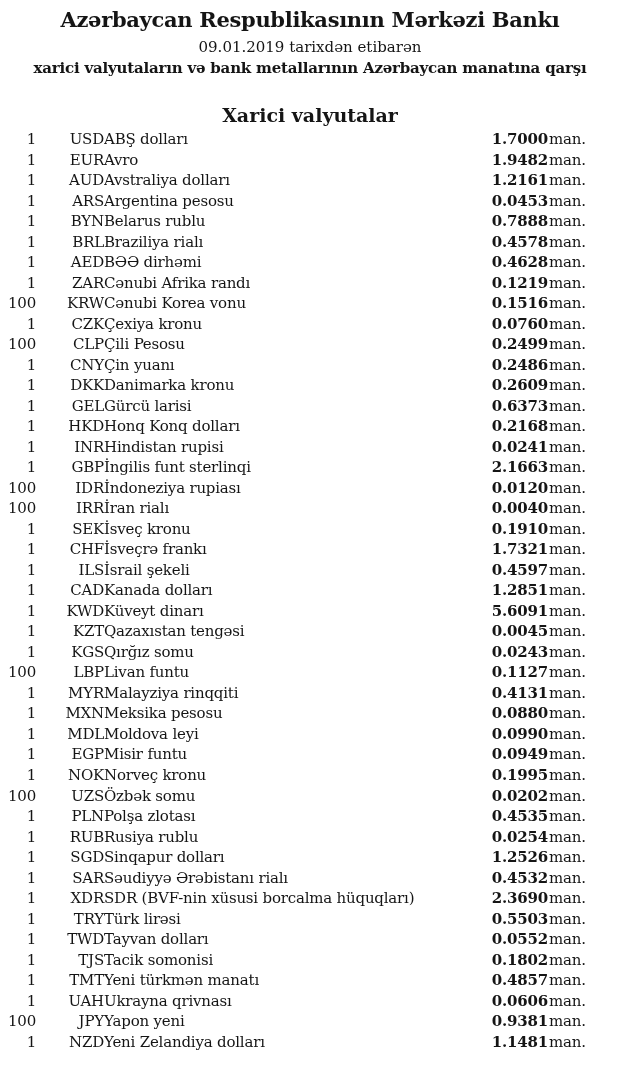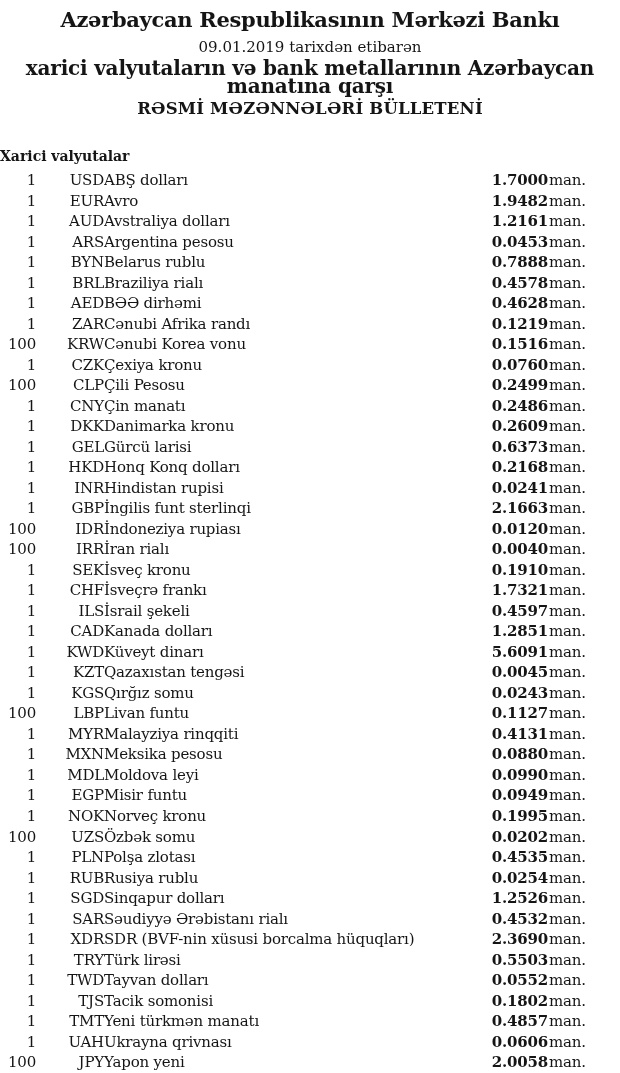--- a/index.html
+++ b/index.html
@@ -22,7 +22,7 @@
   }
   .subtitle {
     margin-top:3px;
-    font-size:20px; line-height:18px; font-weight:bold; letter-spacing:-0.2px;
+    font-size:15px; line-height:18px; font-weight:bold; letter-spacing:-0.2px;
   }
   .bulletin-title {
     margin-top:4px;

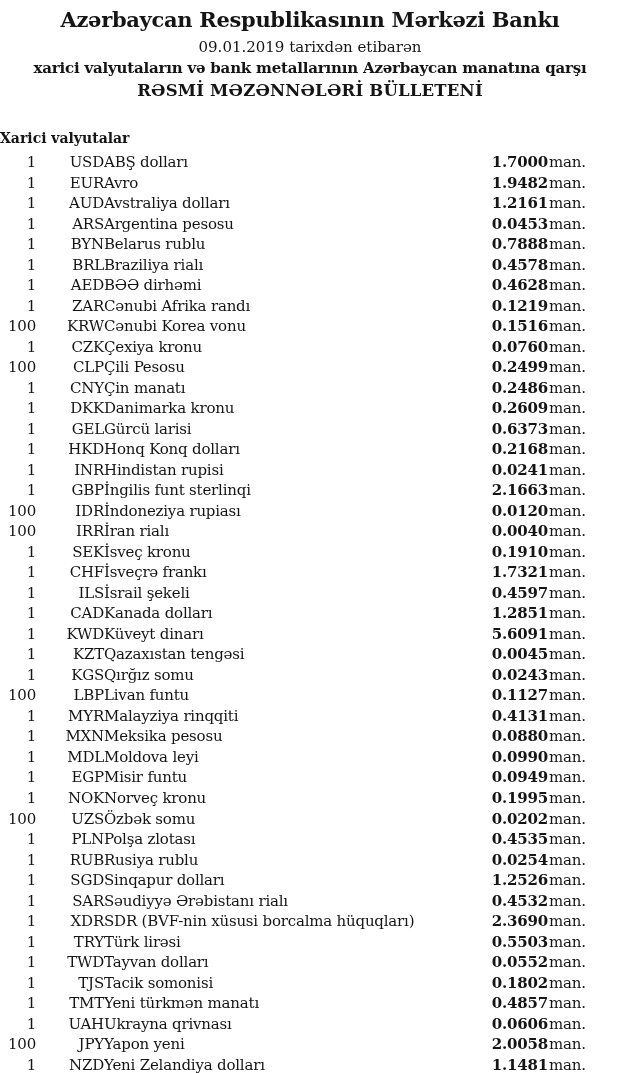--- a/index.html
+++ b/index.html
@@ -53,7 +53,6 @@
     <div class="bank-name">Azərbaycan Respublikasının Mərkəzi Bankı</div>
     <div class="date-line">09.01.2019 tarixdən etibarən</div>
     <div class="subtitle">xarici valyutaların və bank metallarının Azərbaycan manatına qarşı</div>
-    <div class="bulletin-title">RƏSMİ MƏZƏNNƏLƏRİ BÜLLETENİ</div>
   </div>
 
   <div class="section-title">Xarici valyutalar</div>

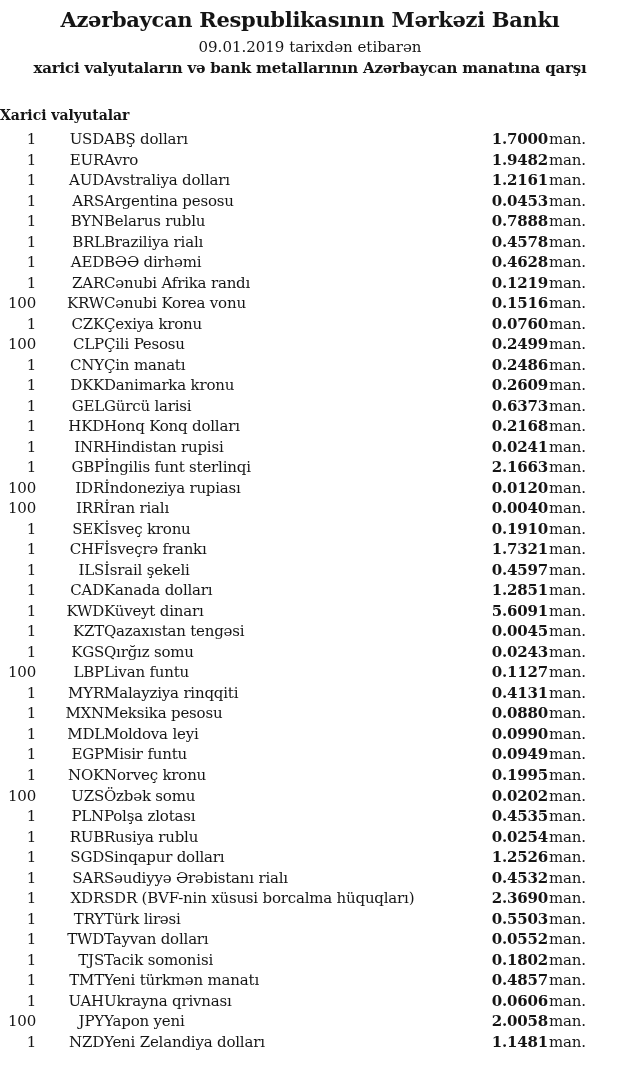--- a/index.html
+++ b/index.html
@@ -30,7 +30,8 @@
   }
   .section-title {
     margin-top:29px;
-    font-size:14px; line-height:18px; font-weight:bold;
+    text-align:center;
+    font-size:19px; line-height:18px; font-weight:bold;
   }
 
   .rates-table { margin-top:5px; }

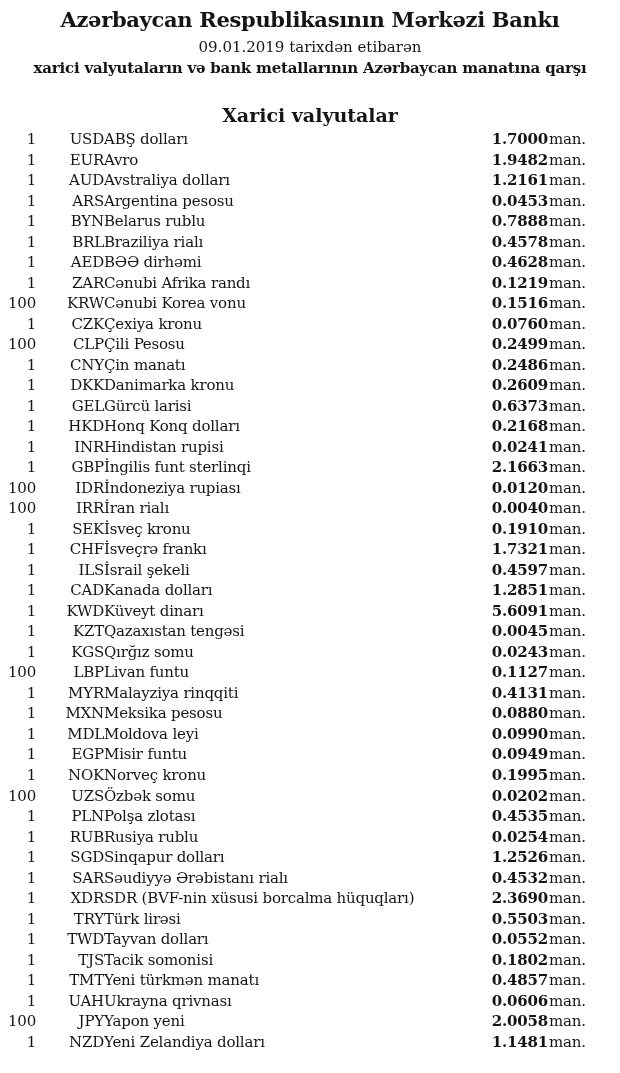--- a/index.html
+++ b/index.html
@@ -139,7 +139,7 @@
       <div class="row">
         <span class="qty">1</span>
         <span class="code">CNY</span>
-        <span class="name">Çin manatı</span>
+        <span class="name">Çin yuanı</span>
         <span class="rate">0.2486</span>
         <span class="unit">man.</span>
       </div>

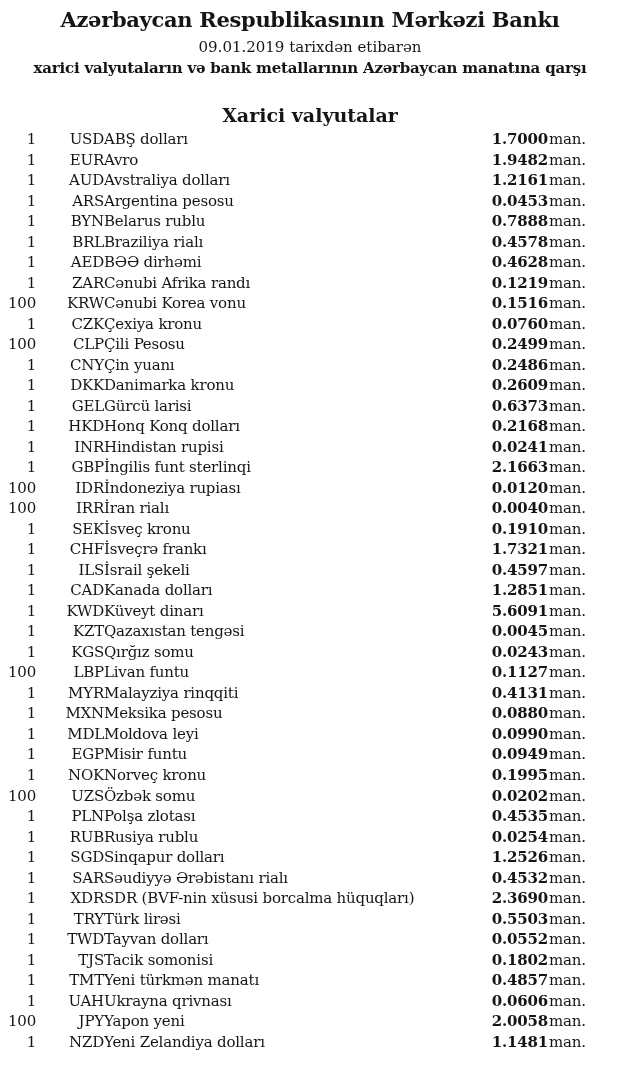--- a/index.html
+++ b/index.html
@@ -364,7 +364,7 @@
         <span class="qty">100</span>
         <span class="code">JPY</span>
         <span class="name">Yapon yeni</span>
-        <span class="rate">2.0058</span>
+        <span class="rate">0.9381</span>
         <span class="unit">man.</span>
       </div>
       <div class="row">

